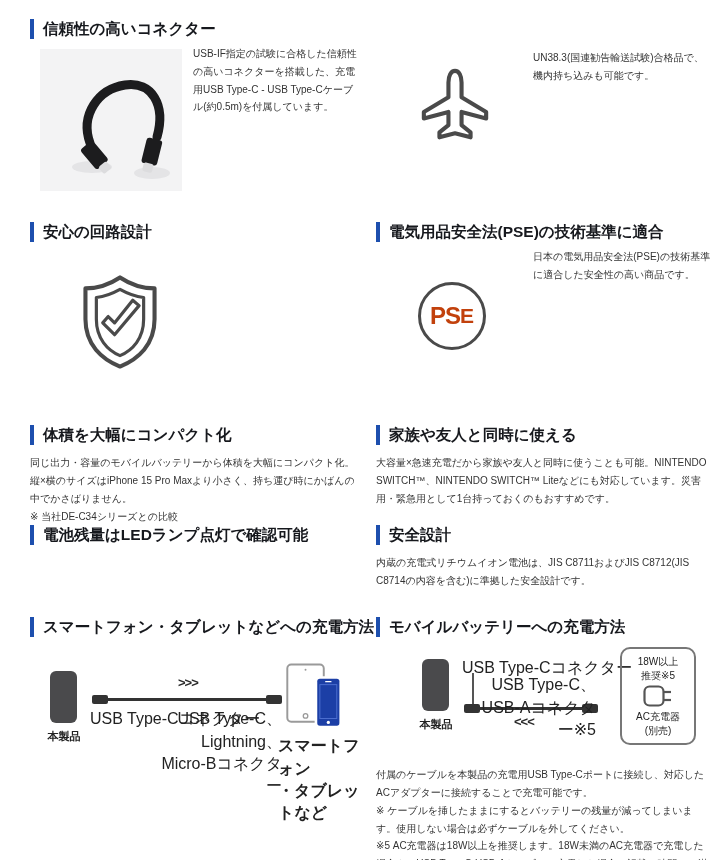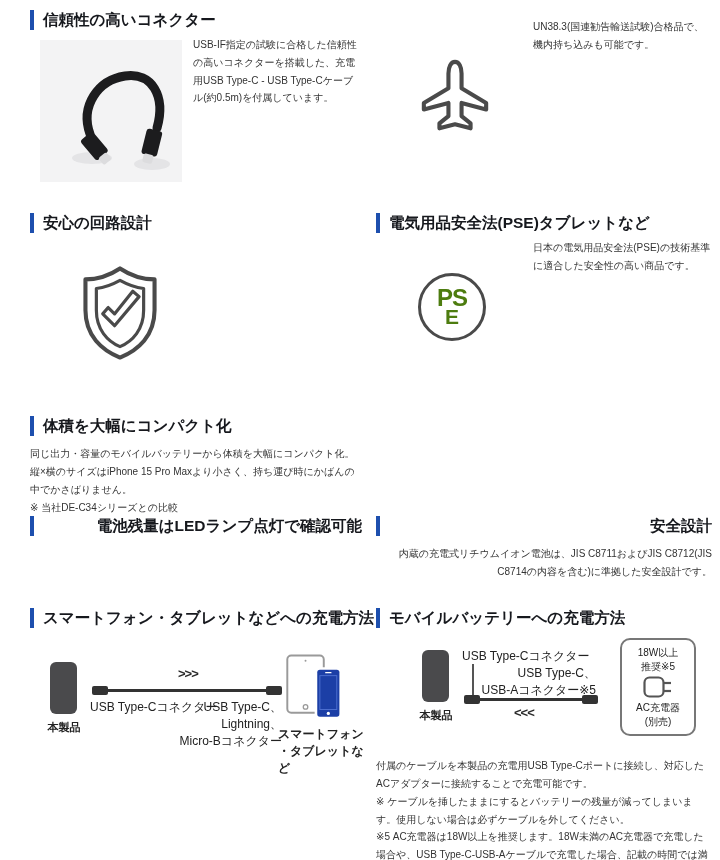--- a/index.html
+++ b/index.html
@@ -7,7 +7,7 @@
     width:720px;height:860px;overflow:hidden;background:#ffffff;
     font-family:"Liberation Sans","DejaVu Sans",sans-serif;color:#333;
   }
-  .page{box-sizing:border-box;width:720px;height:860px;padding:10px 12px 0 30px;}
+  .page{box-sizing:border-box;width:720px;height:860px;padding:19px 12px 0 30px;}
   .row{display:grid;grid-template-columns:332px 336px;column-gap:14px;}
   .r12{height:203px;}
   .r3{height:100px;}

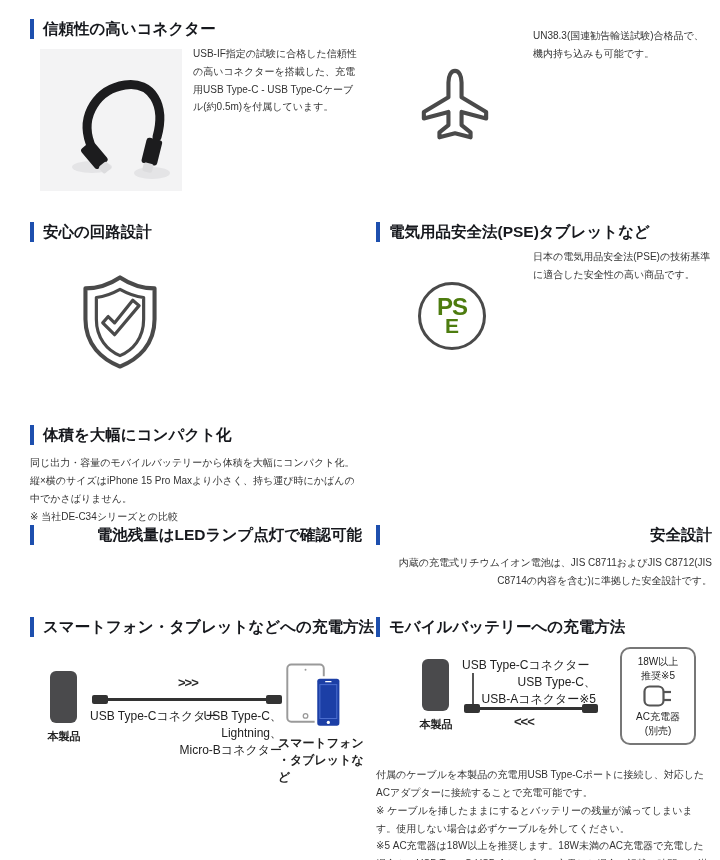--- a/index.html
+++ b/index.html
@@ -27,7 +27,7 @@
   #sec-connector .bodytext{left:163px;top:26px;width:170px;}
   
   #sec-airplane .media{left:38px;top:44px;width:82px;height:88px;}
-  #sec-airplane .bodytext{left:157px;top:8px;width:178px;}
+  #sec-airplane .bodytext{left:157px;top:30px;width:178px;}
   
   #sec-circuit .media{left:44px;top:50px;width:92px;height:100px;}
   #sec-circuit .bodytext{left:163px;top:26px;width:172px;}

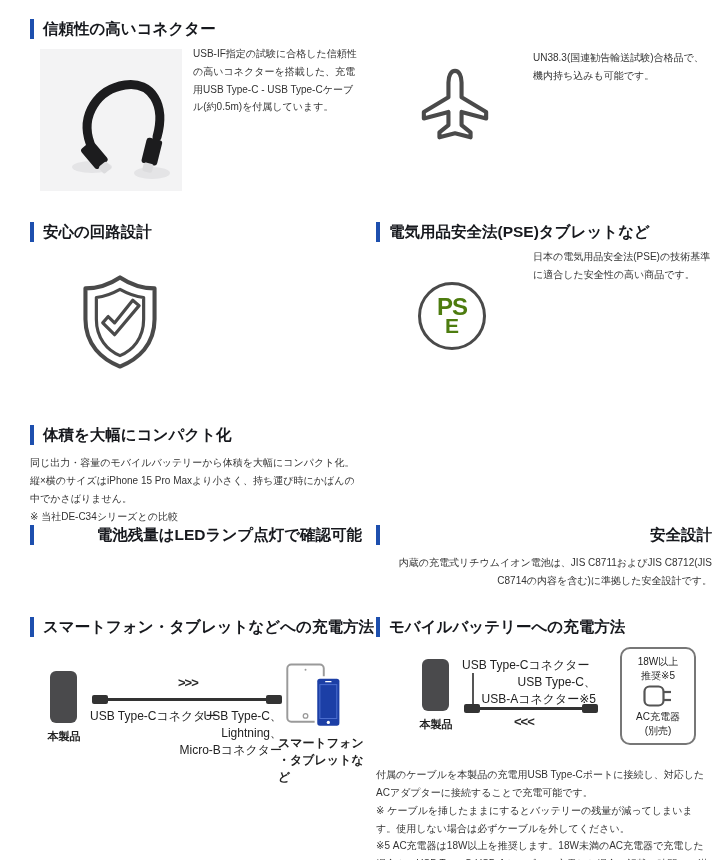--- a/index.html
+++ b/index.html
@@ -123,7 +123,7 @@
     </section>
 
     <section id="sec-pse">
-      <h2 class="hd">電気用品安全法(PSE)タブレットなど</h2>
+      <h2 class="hd">電気用品安全法(PSE)の技術基準に適合</h2>
       <div class="abs pse-circle">
         <span class="pse-top">PS</span>
         <span class="pse-bottom">E</span>

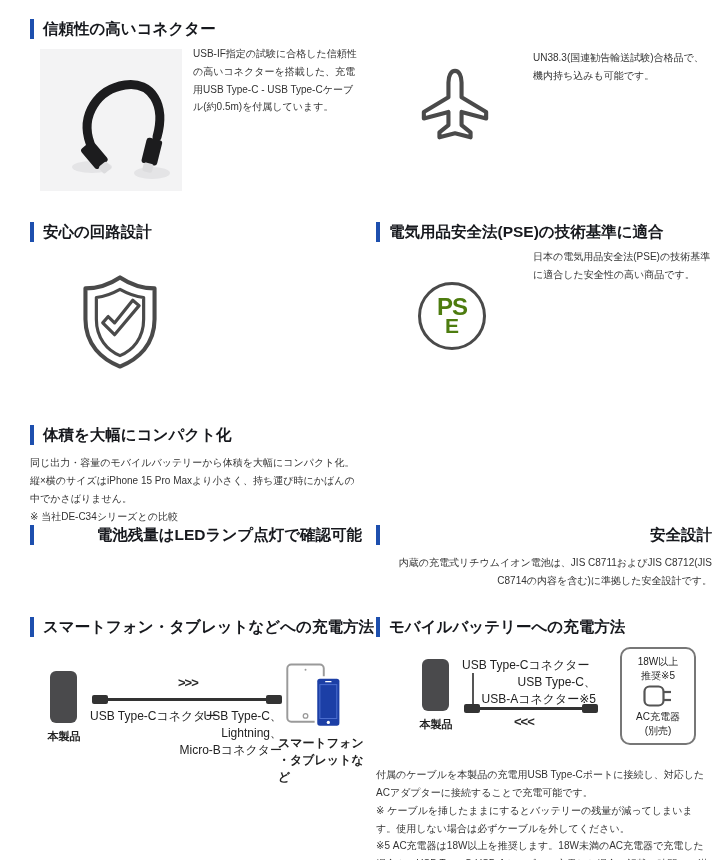--- a/index.html
+++ b/index.html
@@ -34,8 +34,8 @@
   
   #sec-pse .pse-circle{
     left:42px;top:60px;width:62px;height:62px;border:3.5px solid #4a4a4a;border-radius:50%;
-    display:flex;flex-direction:column;align-items:center;justify-content:center;
-    color:#4d7c0f;font-weight:700;line-height:0.85;
+    display:flex;align-items:center;justify-content:center;
+    color:#c2410c;font-weight:700;line-height:0.85;
   }
   .pse-top{font-size:24px;letter-spacing:-1px;}
   .pse-bottom{font-size:21px;}

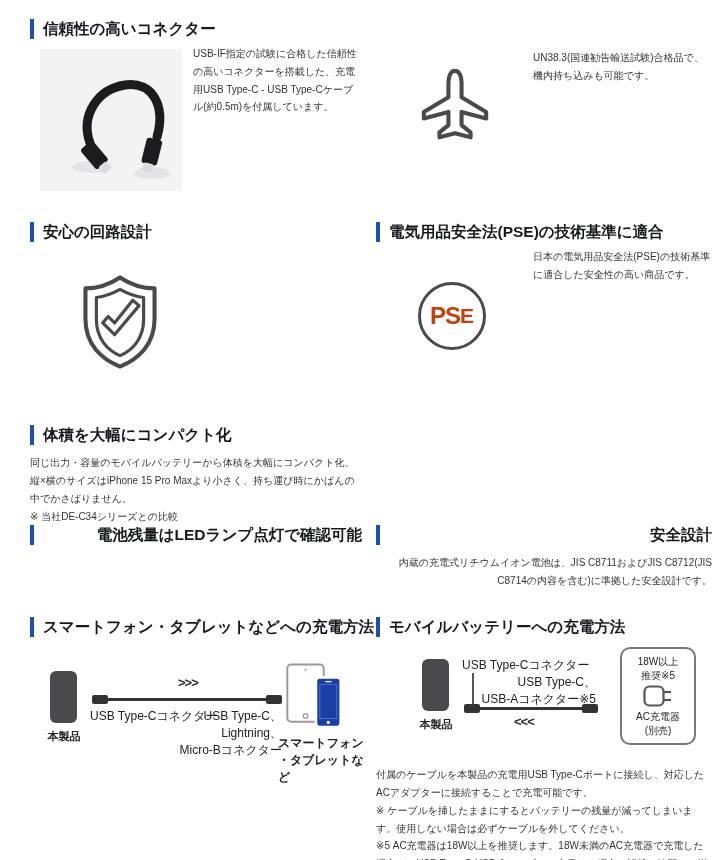--- a/index.html
+++ b/index.html
@@ -139,6 +139,7 @@
 ※ 当社DE-C34シリーズとの比較</p>
     </section>
     <section>
+      <h2 class="hd">家族や友人と同時に使える</h2>
     </section>
   </div>
 

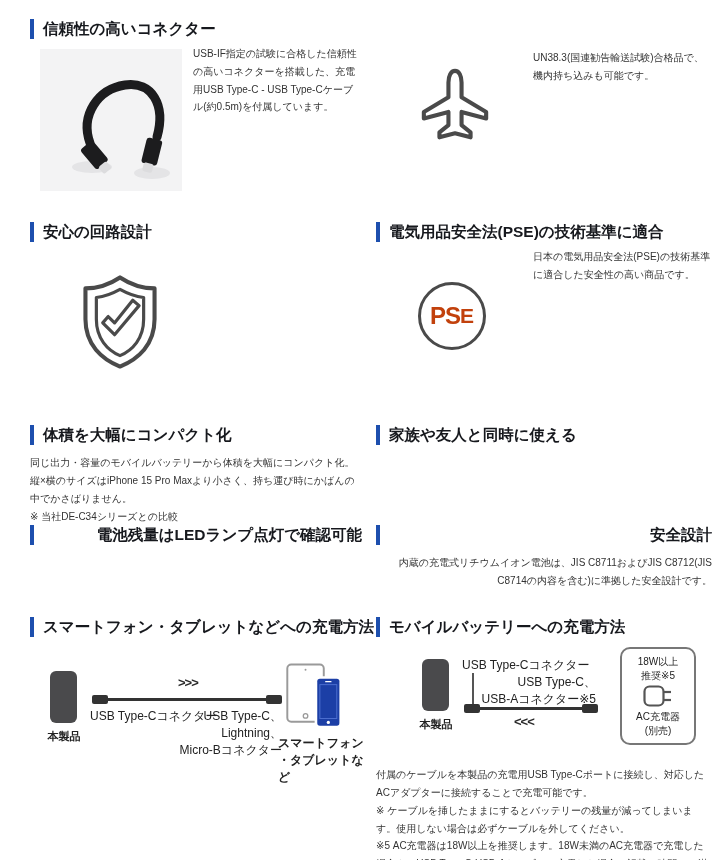--- a/index.html
+++ b/index.html
@@ -140,6 +140,7 @@
     </section>
     <section>
       <h2 class="hd">家族や友人と同時に使える</h2>
+      <p class="bodytext flow">大容量×急速充電だから家族や友人と同時に使うことも可能。NINTENDO SWITCH™、NINTENDO SWITCH™ Liteなどにも対応しています。災害用・緊急用として1台持っておくのもおすすめです。</p>
     </section>
   </div>
 

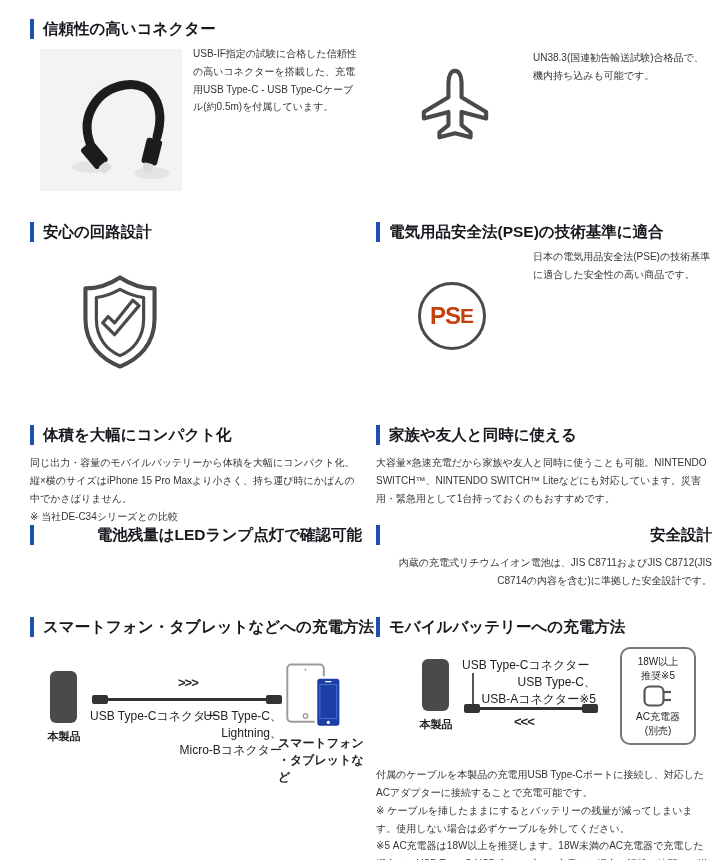--- a/index.html
+++ b/index.html
@@ -11,7 +11,7 @@
   .row{display:grid;grid-template-columns:332px 336px;column-gap:14px;}
   .r12{height:203px;}
   .r3{height:100px;}
-  .r4{height:92px;text-align:right;}
+  .r4{height:92px;}
   section{position:relative;}
   .hd{
     margin:0;font-size:15.5px;font-weight:700;color:#16181d;

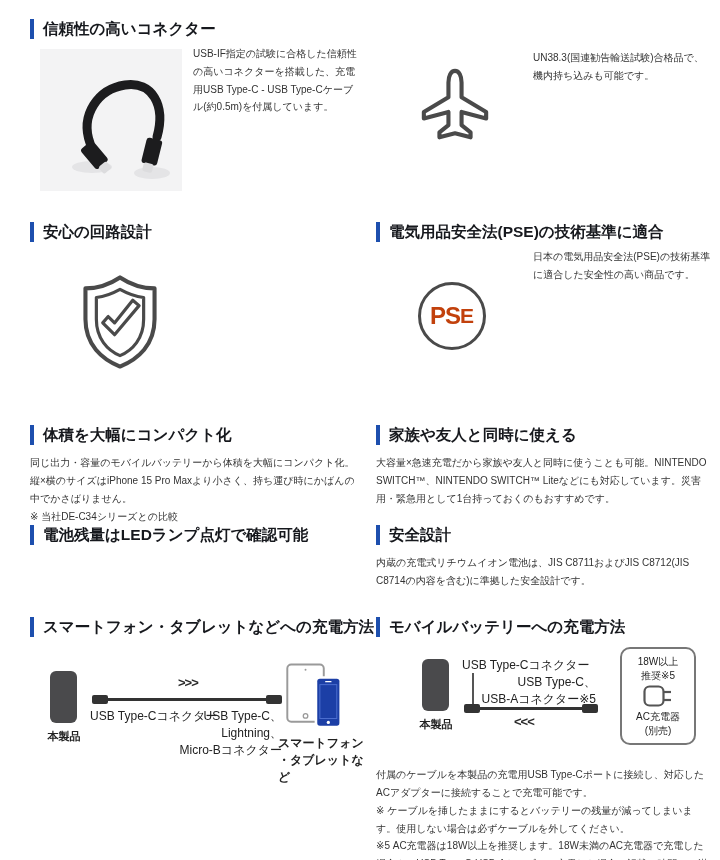--- a/index.html
+++ b/index.html
@@ -49,7 +49,7 @@
   .cable{background:#333;height:3px;}
   .conn{background:#333;width:16px;height:9px;border-radius:2px;}
   .arrows{font-size:13px;font-weight:700;color:#2b2b2b;letter-spacing:-1px;}
-  .dlabel{font-size:12px;color:#222;line-height:1.4;white-space:pre-line;}
+  .dlabel{font-size:16px;color:#222;line-height:1.4;white-space:pre-line;}
   .vline{width:2px;background:#555;}
   
   #sec-charge-device .battery{left:20px;top:26px;}

